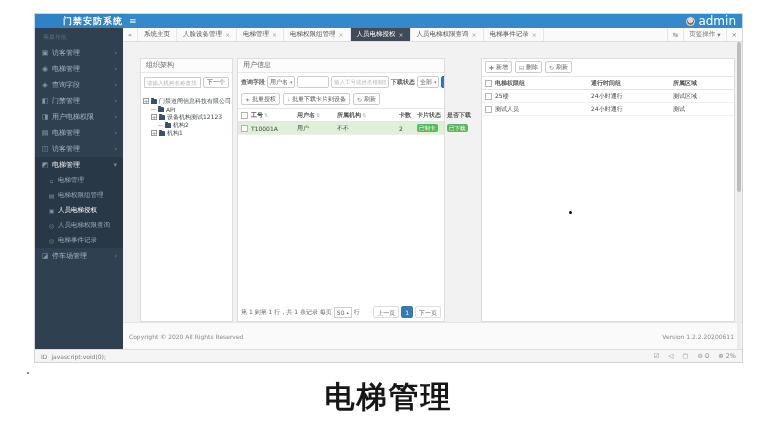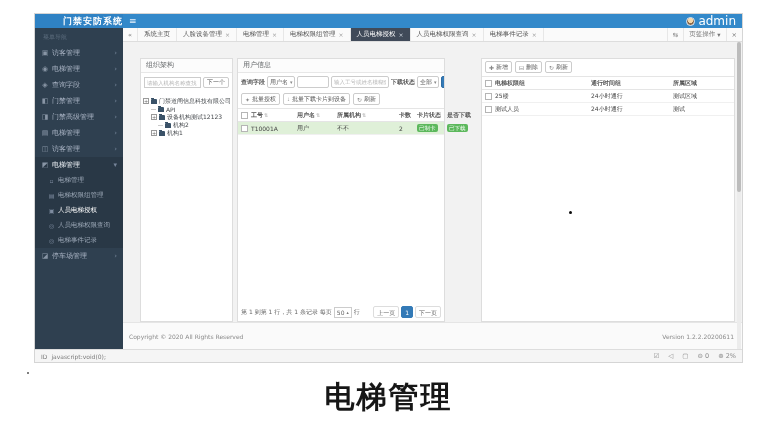--- a/index.html
+++ b/index.html
@@ -151,7 +151,7 @@
     </div>
     <div class="side-item">
       <span class="icon">◨</span>
-      <span>门禁高级管理</span>
+      <span>用户电梯权限</span>
       <span class="chev">›</span>
     </div>
     <div class="side-item">

